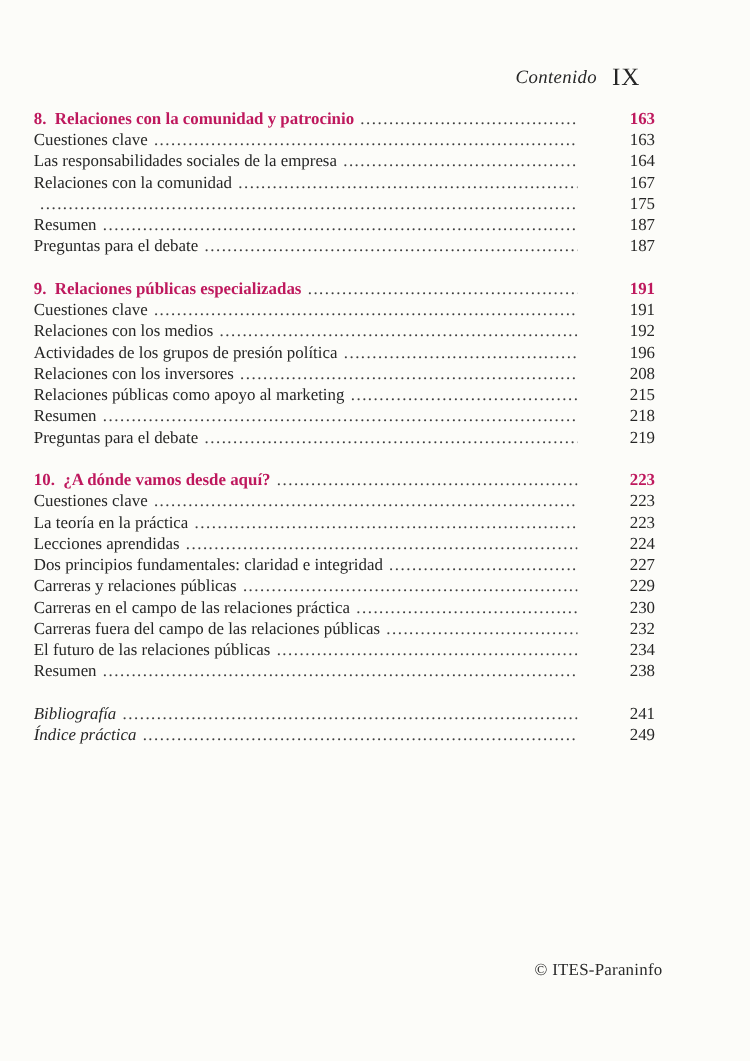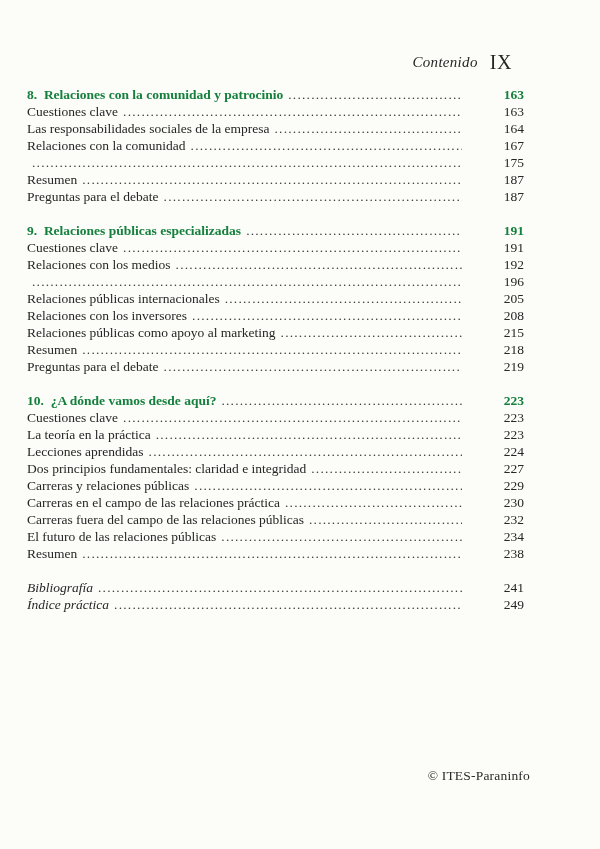--- a/index.html
+++ b/index.html
@@ -72,7 +72,7 @@
   }
   .row.chapter {
     font-weight: bold;
-    color: #15803d;
+    color: #be185d;
   }
   .row.italic .label { font-style: italic; }
   

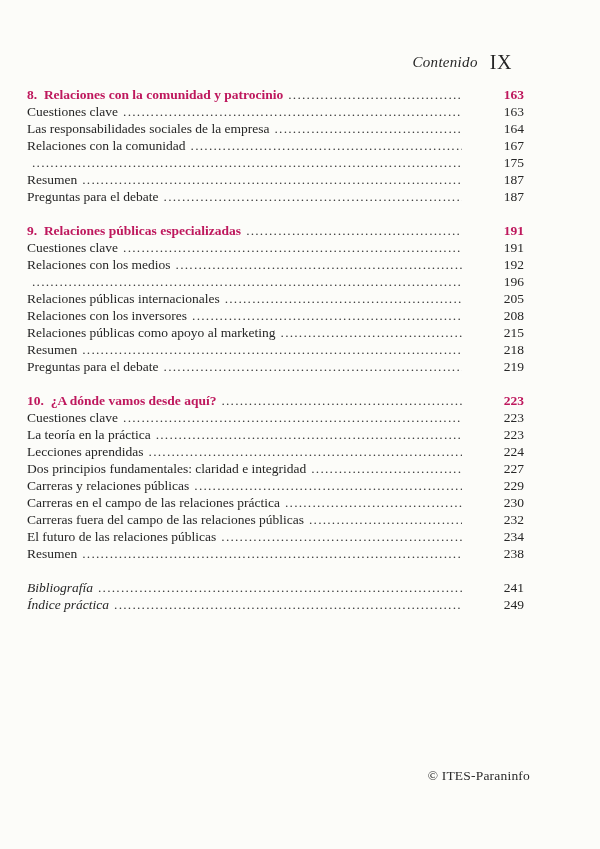--- a/index.html
+++ b/index.html
@@ -149,6 +149,7 @@
           <span class="pagenum">192</span>
         </div>
         <div class="row entry">
+          <span class="label">Actividades de los grupos de presión política</span>
           <span class="dots"></span>
           <span class="pagenum">196</span>
         </div>

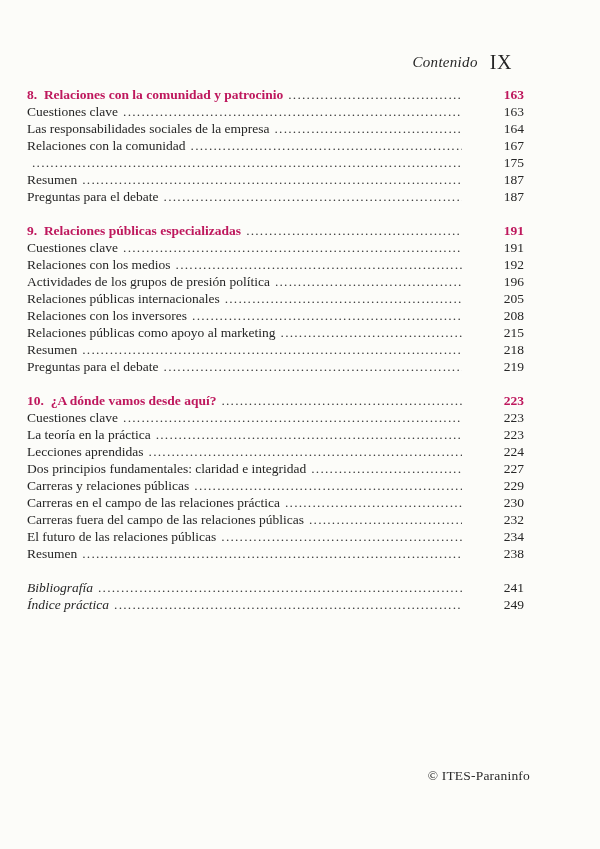--- a/index.html
+++ b/index.html
@@ -154,11 +154,6 @@
           <span class="pagenum">196</span>
         </div>
         <div class="row entry">
-          <span class="label">Relaciones públicas internacionales</span>
-          <span class="dots"></span>
-          <span class="pagenum">205</span>
-        </div>
-        <div class="row entry">
           <span class="label">Relaciones con los inversores</span>
           <span class="dots"></span>
           <span class="pagenum">208</span>

